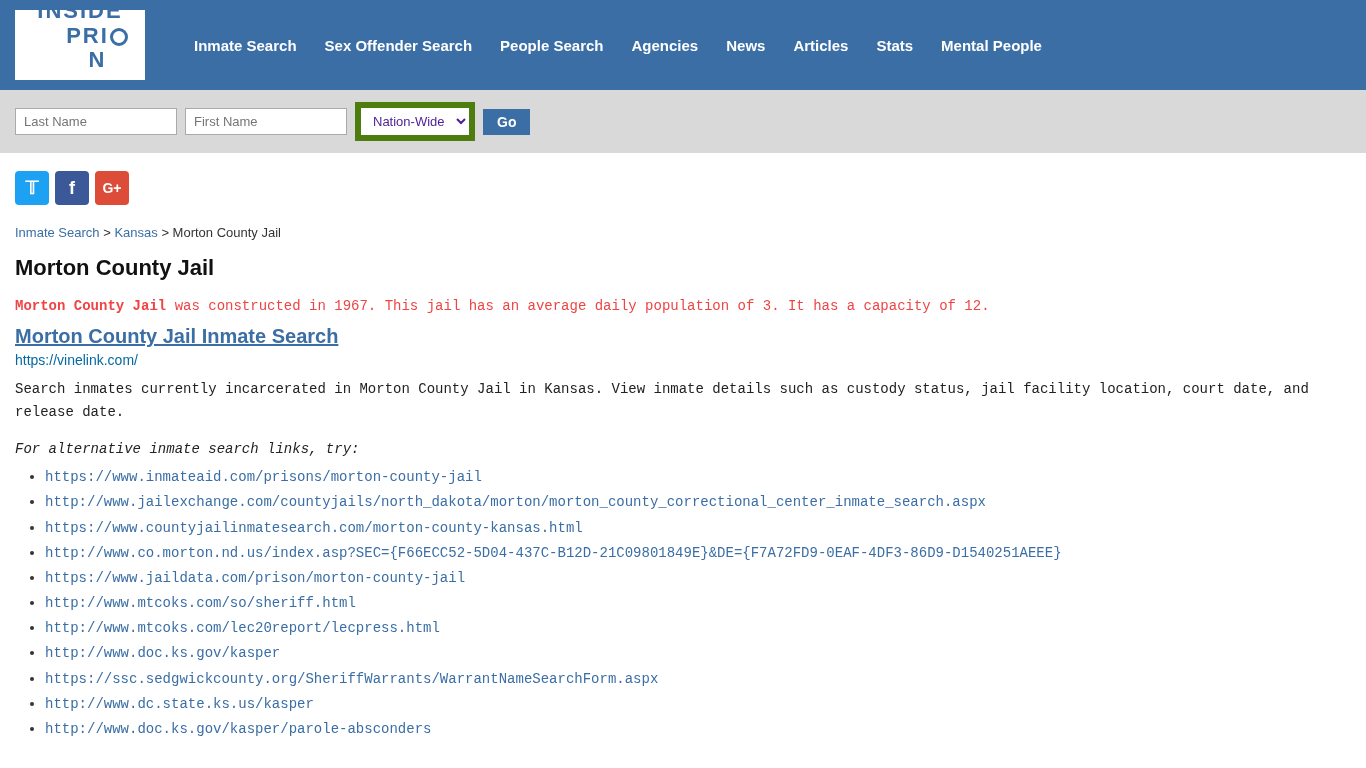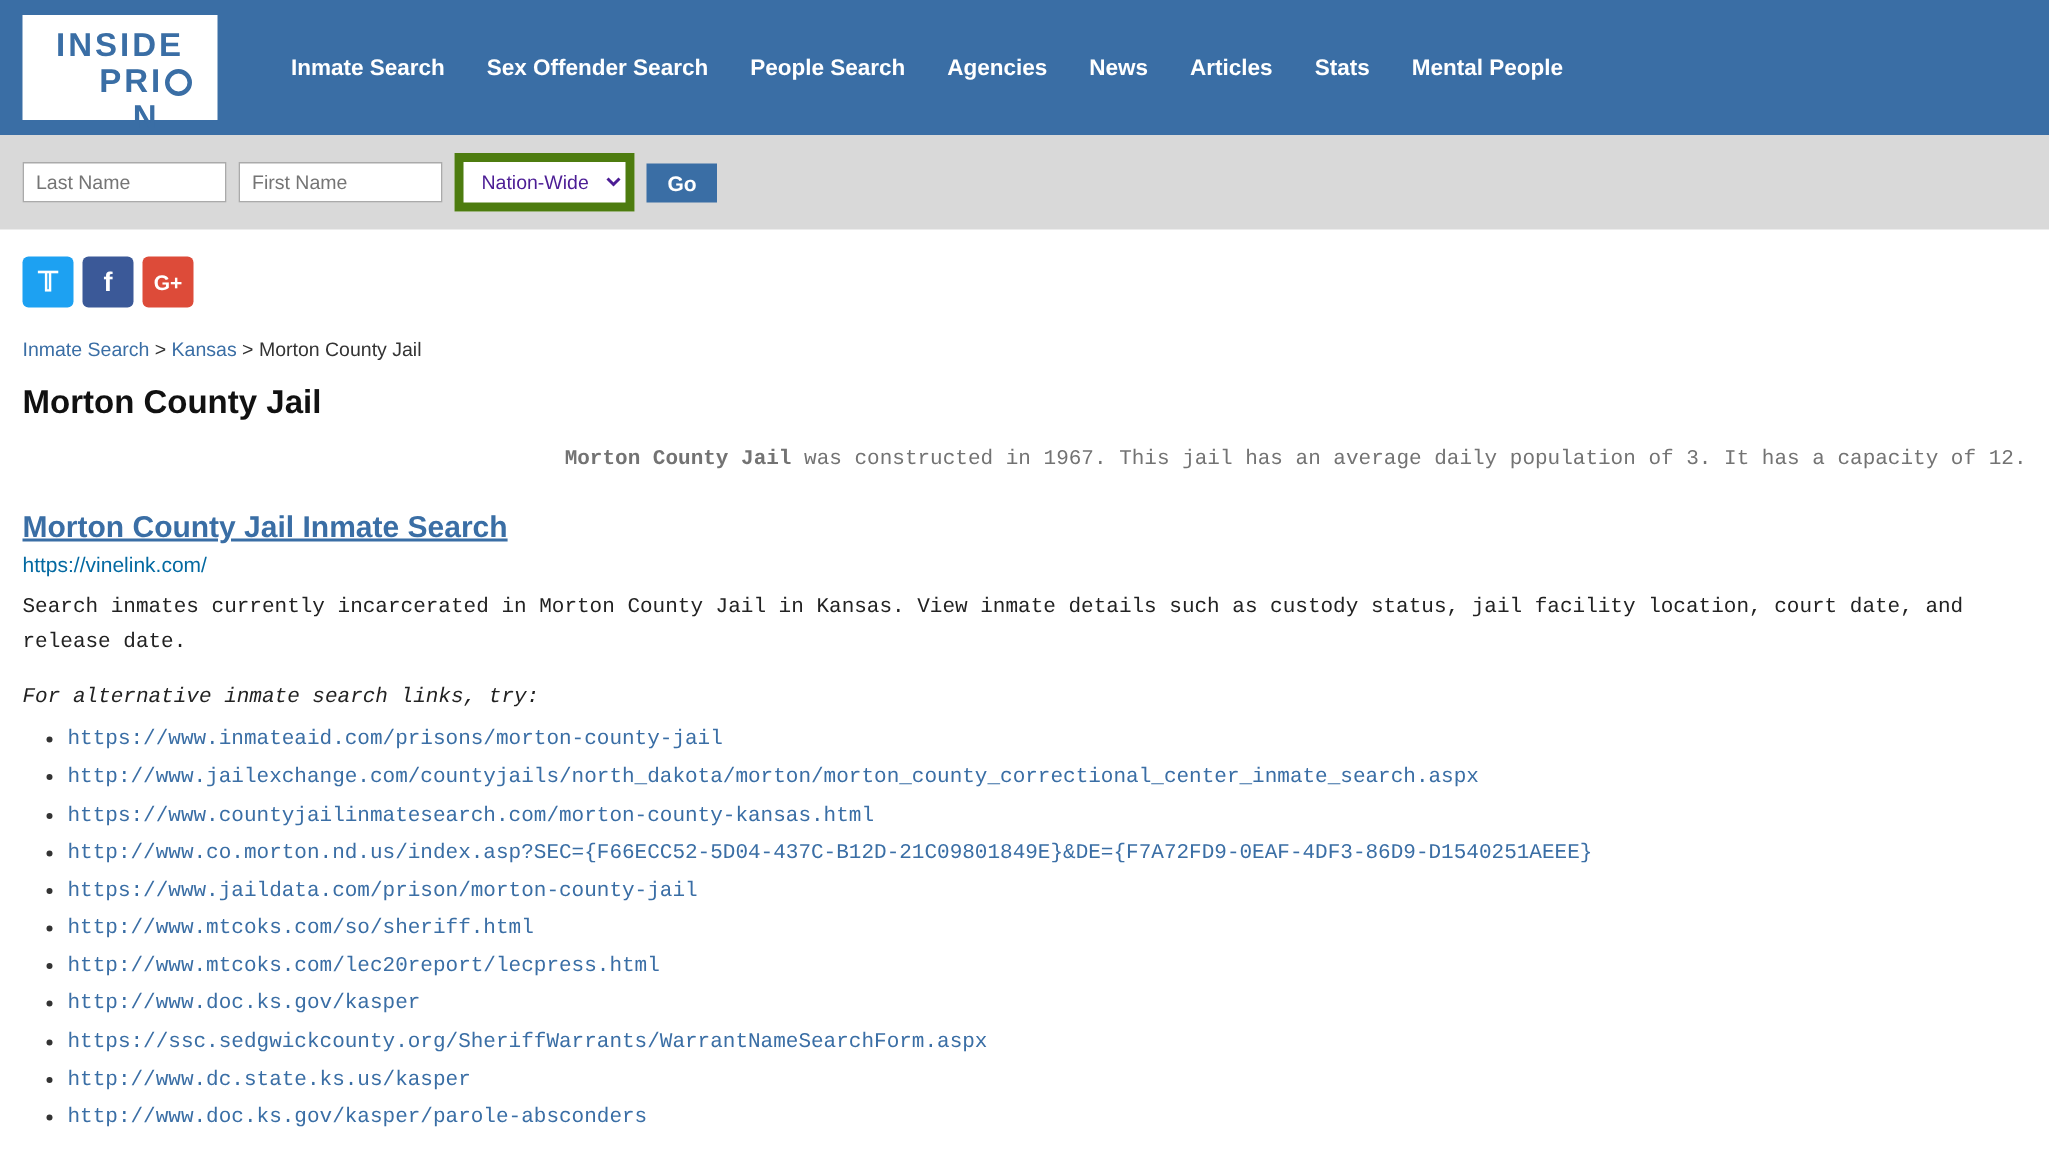--- a/index.html
+++ b/index.html
@@ -18,7 +18,7 @@
       margin: 10px 15px;
       padding: 8px 10px;
       display: flex;
-      align-items: flex-start;
+      align-items: flex-end;
       justify-content: center;
       width: 130px;
       height: 70px;

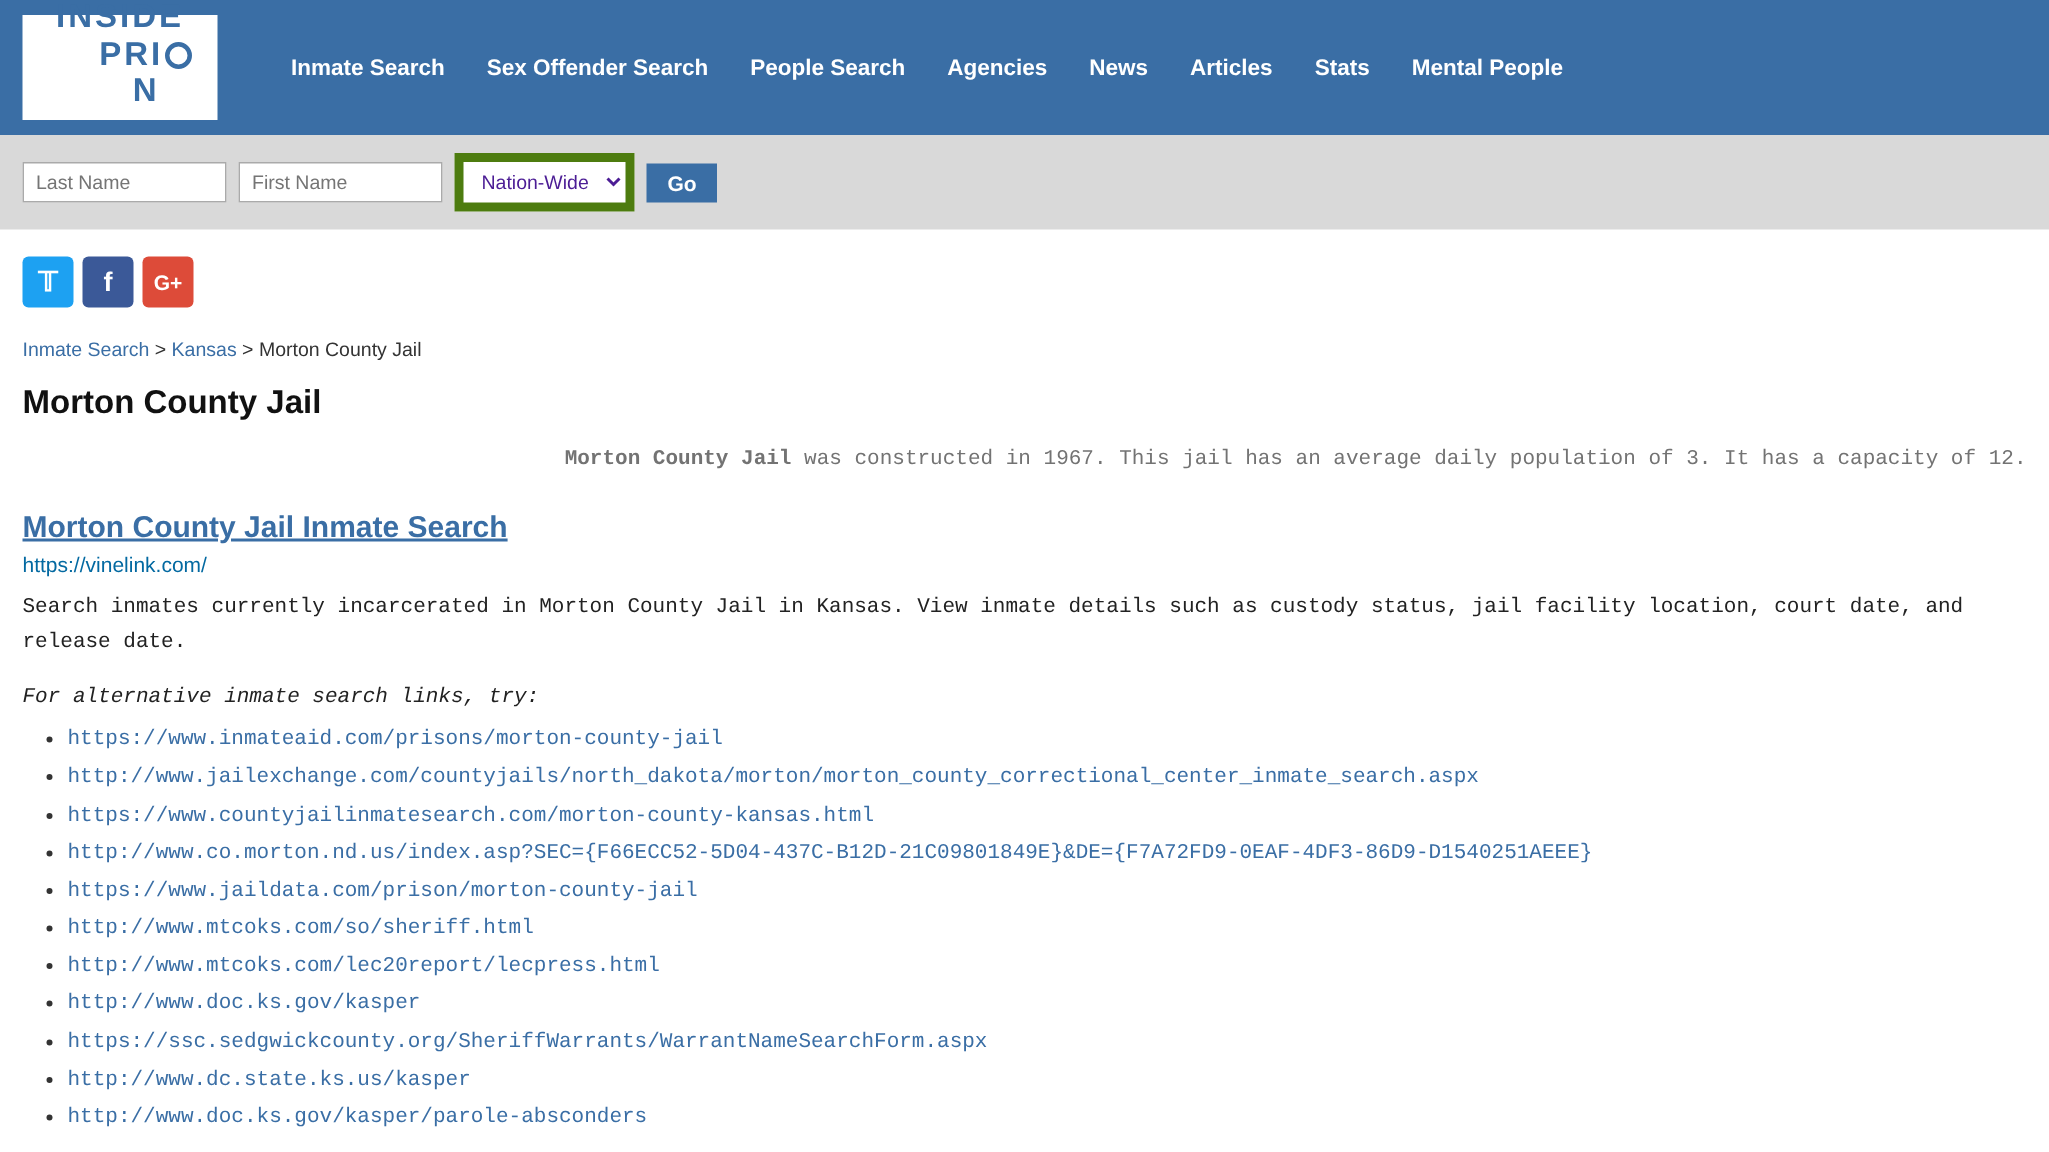--- a/index.html
+++ b/index.html
@@ -81,7 +81,7 @@
       padding: 5px 8px;
       border: 1px solid #aaa;
       font-size: 13px;
-      width: 136px;
+      width: 162px;
       color: #999;
       background: #fff;
     }

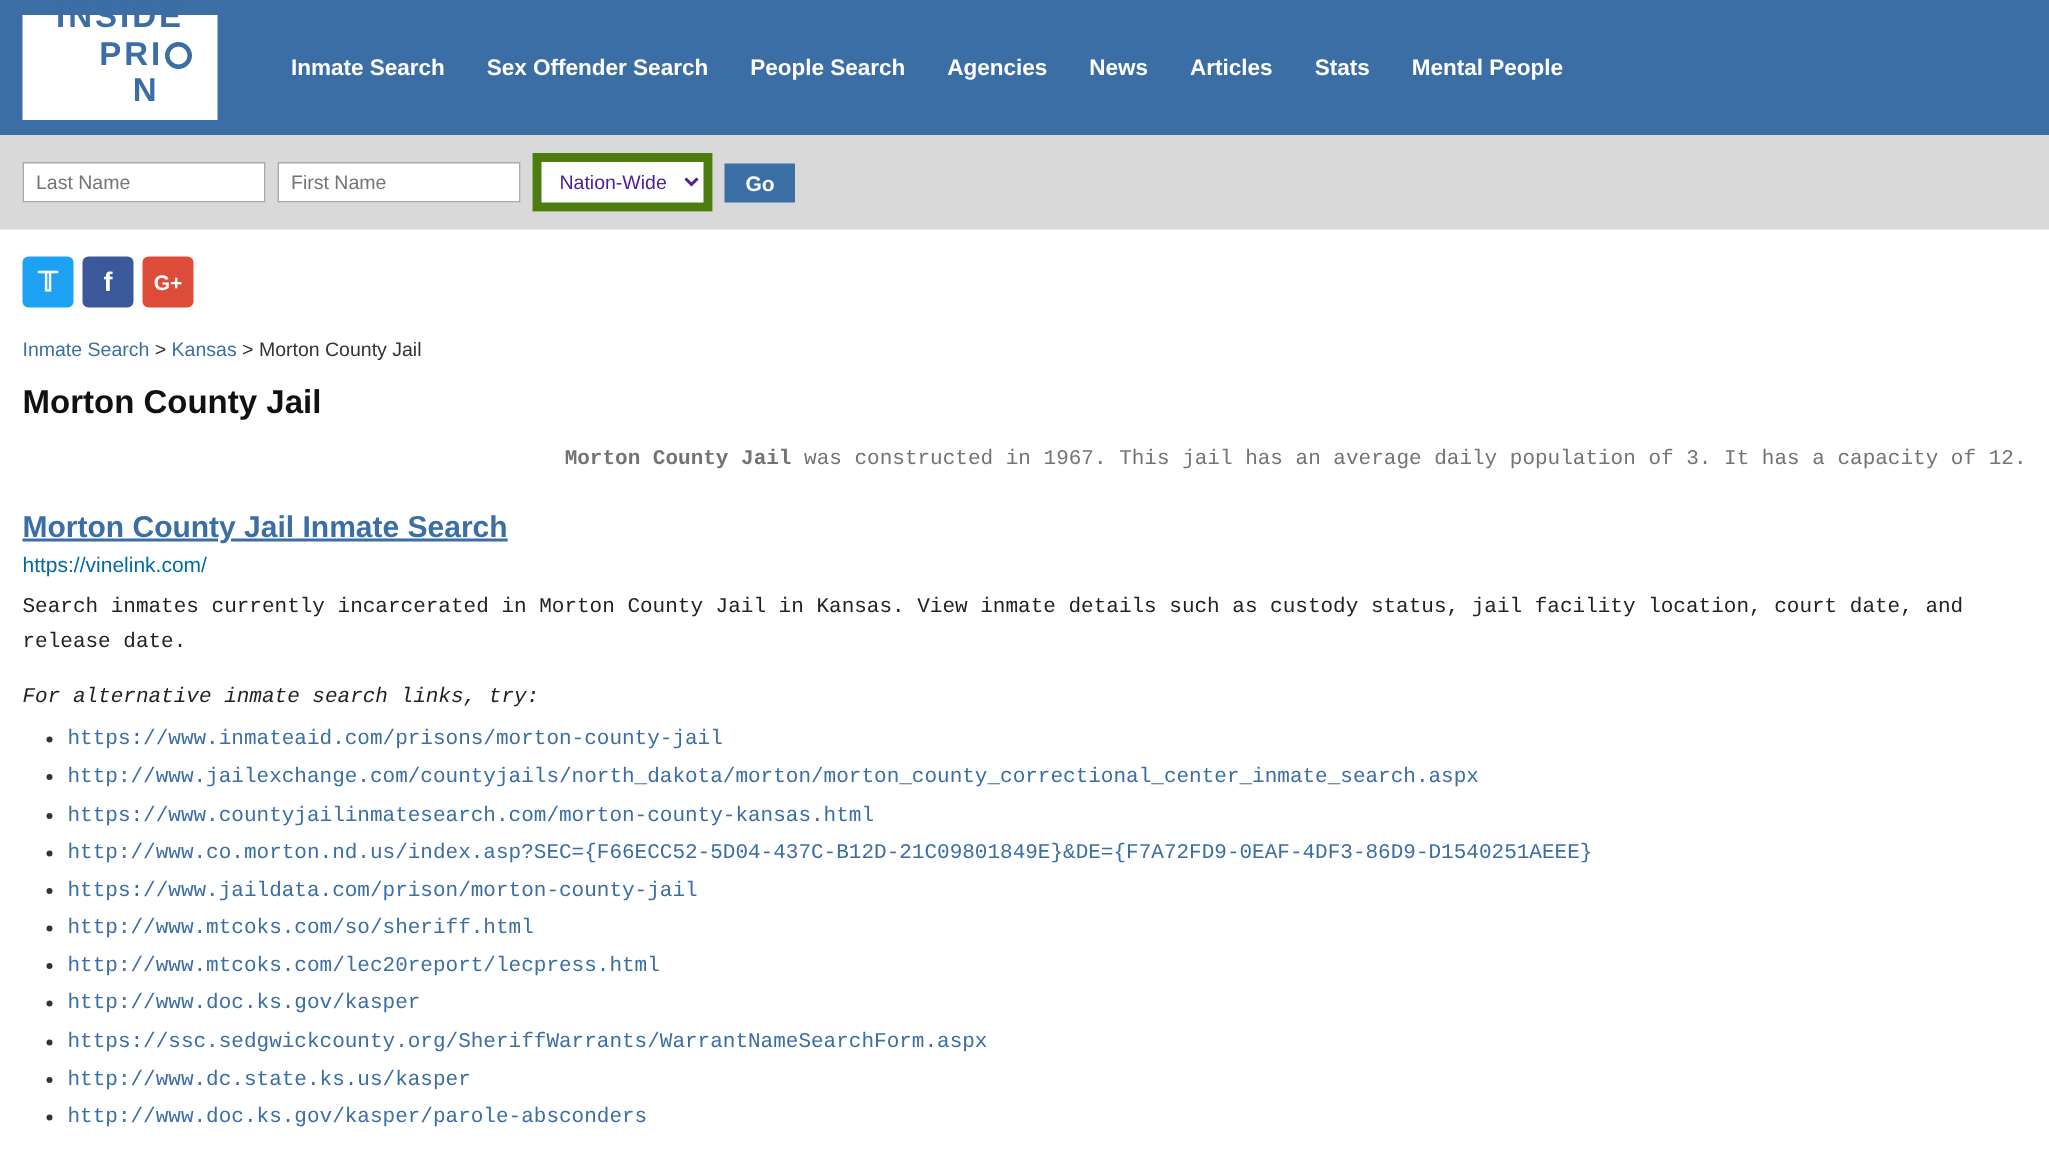--- a/index.html
+++ b/index.html
@@ -156,9 +156,8 @@
       font-family: 'Courier New', monospace;
       font-size: 14px;
       line-height: 1.6;
-      margin-bottom: 24px;
-      color: #737373;
-      text-align: right;
+      margin-bottom: 8px;
+      color: #ef4444;
     }
     .description strong {
       font-weight: bold;

